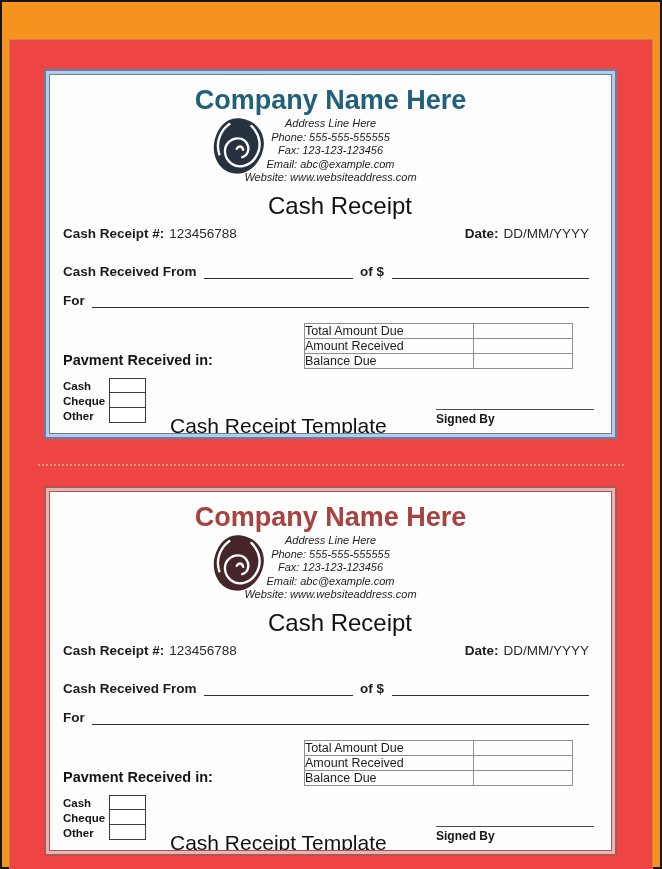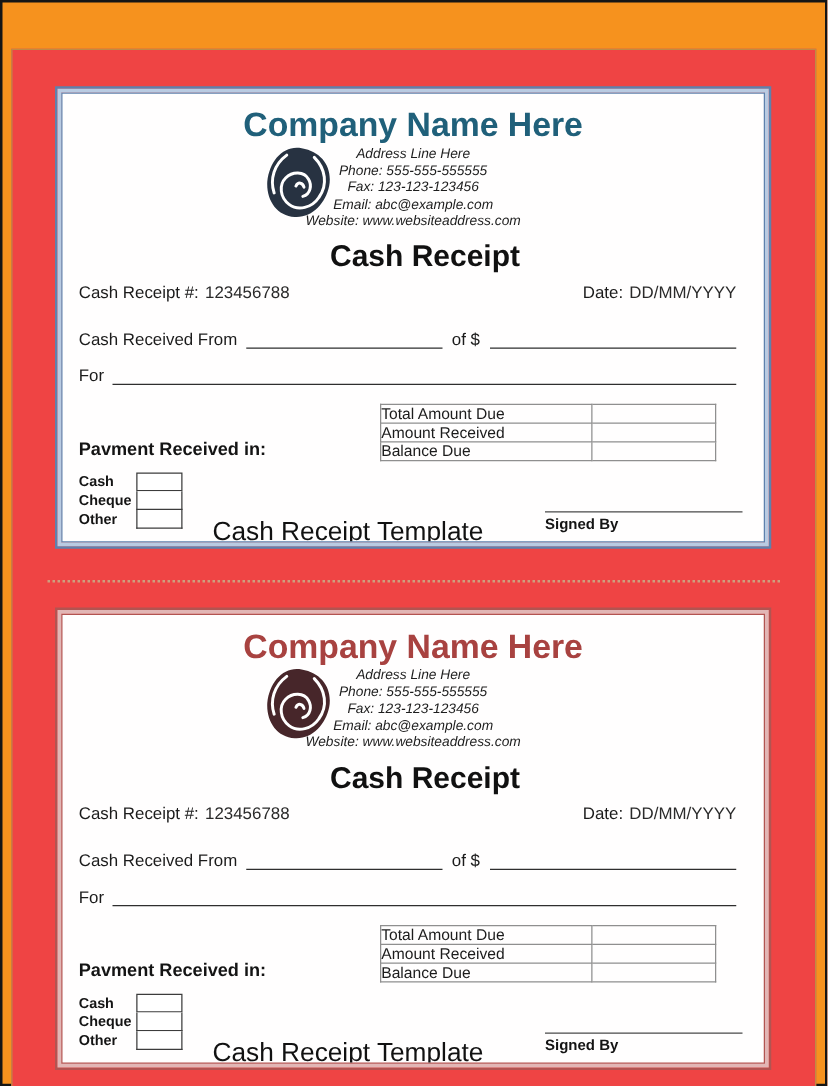--- a/index.html
+++ b/index.html
@@ -23,7 +23,7 @@
   .contact{margin-top:3px;text-align:center;font-size:11px;line-height:13.4px;
            color:#1d1d1d;font-style:italic;}
   .logo{position:absolute;top:42px;left:162px;width:55px;height:60px;}
-  .doc-title{margin:9px 0 0;text-align:center;font-size:24px;font-weight:bold;
+  .doc-title{margin:9px 0 0;text-align:center;font-size:24px;font-weight:normal;
              color:#111;line-height:1.1;padding-left:19px;}
   .meta{display:flex;justify-content:space-between;margin:6px 22px 0 13px;
         font-size:13.5px;color:#1b1b1b;}

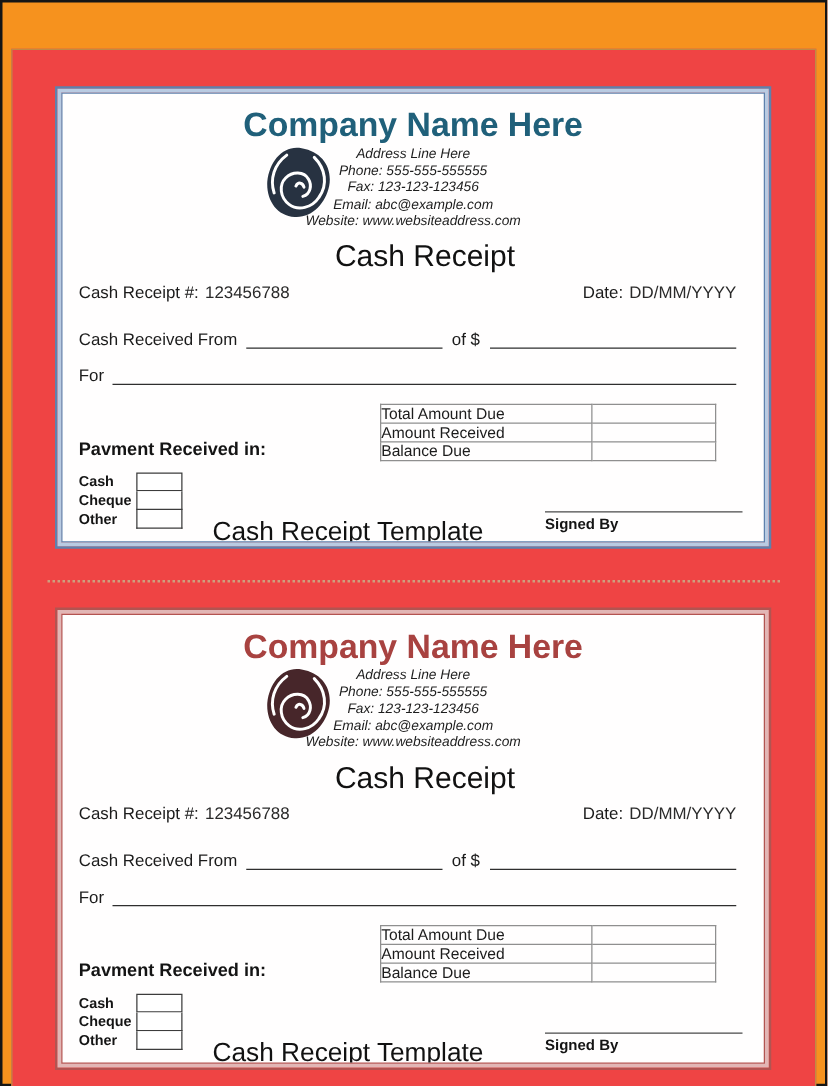--- a/index.html
+++ b/index.html
@@ -27,7 +27,7 @@
              color:#111;line-height:1.1;padding-left:19px;}
   .meta{display:flex;justify-content:space-between;margin:6px 22px 0 13px;
         font-size:13.5px;color:#1b1b1b;}
-  .meta b{font-weight:normal;}
+  .meta b{font-weight:bold;}
   .meta .val{margin-left:5px;font-weight:normal;color:#2a2a2a;}
 
   .fill-row{display:flex;align-items:flex-end;margin:23px 22px 0 13px;

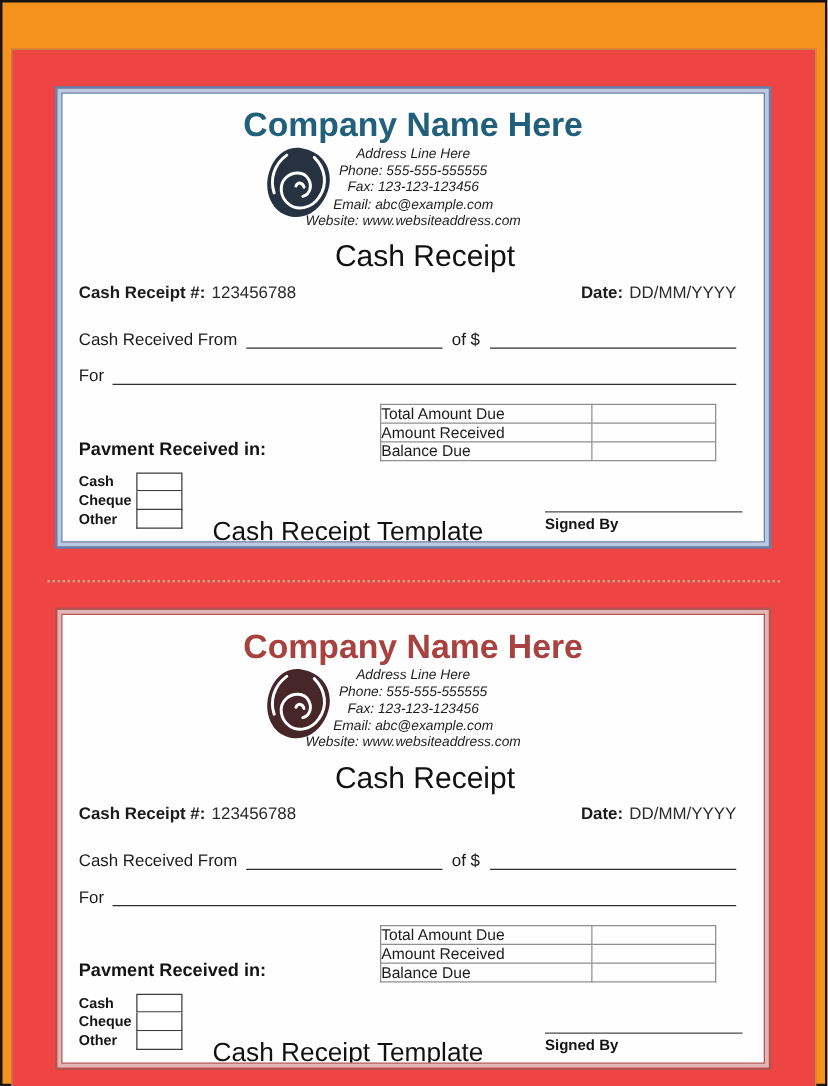--- a/index.html
+++ b/index.html
@@ -31,7 +31,7 @@
   .meta .val{margin-left:5px;font-weight:normal;color:#2a2a2a;}
 
   .fill-row{display:flex;align-items:flex-end;margin:23px 22px 0 13px;
-            font-size:13.5px;font-weight:normal;color:#1b1b1b;line-height:15px;}
+            font-size:13.5px;font-weight:bold;color:#1b1b1b;line-height:15px;}
   .fill-row.for-row{margin-top:14px;}
   .blank{border-bottom:1.5px solid #2e2e2e;height:14px;}
   .blank.grow{flex:1;margin:0 7px;}

